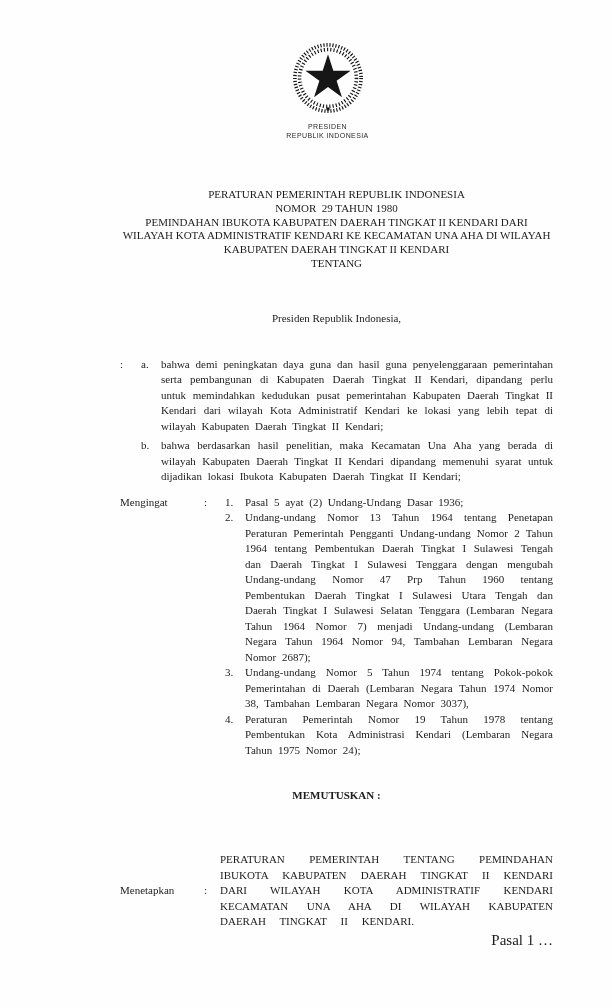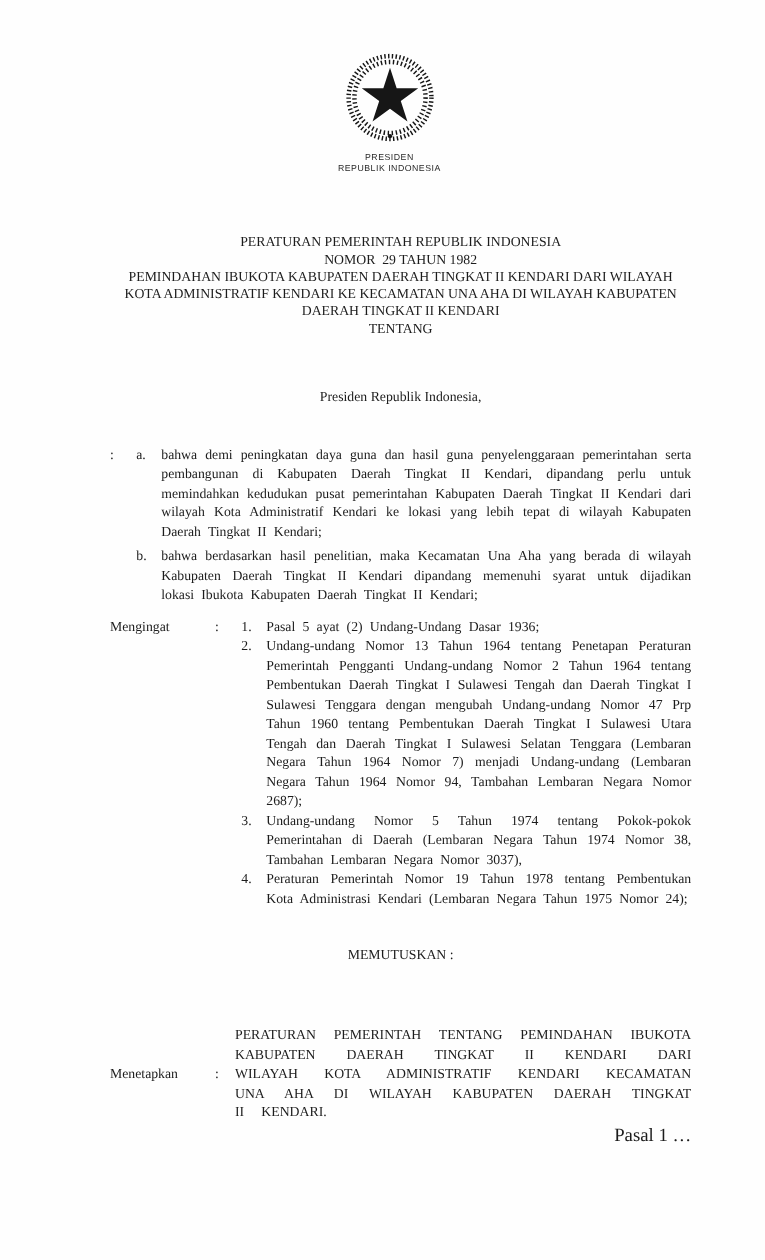--- a/index.html
+++ b/index.html
@@ -13,7 +13,7 @@
   .page {
     box-sizing: border-box;
     width: 612px; height: 1008px;
-    padding: 42px 59px 0 88px;
+    padding: 42px 59px 0 120px;
   }
 
   

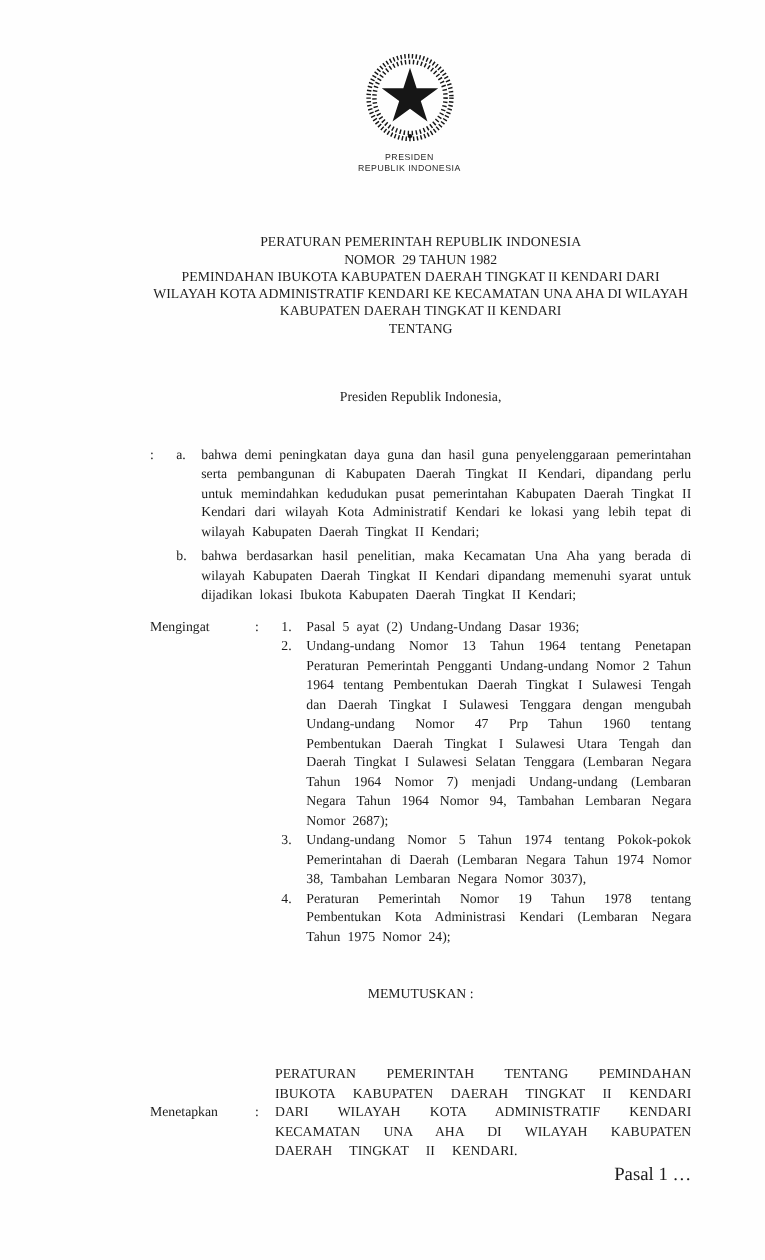--- a/index.html
+++ b/index.html
@@ -92,7 +92,7 @@
 
   <div class="title-block">
     <div class="title-line">PERATURAN PEMERINTAH REPUBLIK INDONESIA</div>
-    <div class="title-line">NOMOR  29 TAHUN 1982</div>
+    <div class="title-line">NOMOR  29 TAHUN 1980</div>
     <div class="title-line">PEMINDAHAN IBUKOTA KABUPATEN DAERAH TINGKAT II KENDARI DARI WILAYAH KOTA ADMINISTRATIF KENDARI KE KECAMATAN UNA AHA DI WILAYAH KABUPATEN DAERAH TINGKAT II KENDARI</div>
     <div class="title-line">TENTANG</div>
   </div>

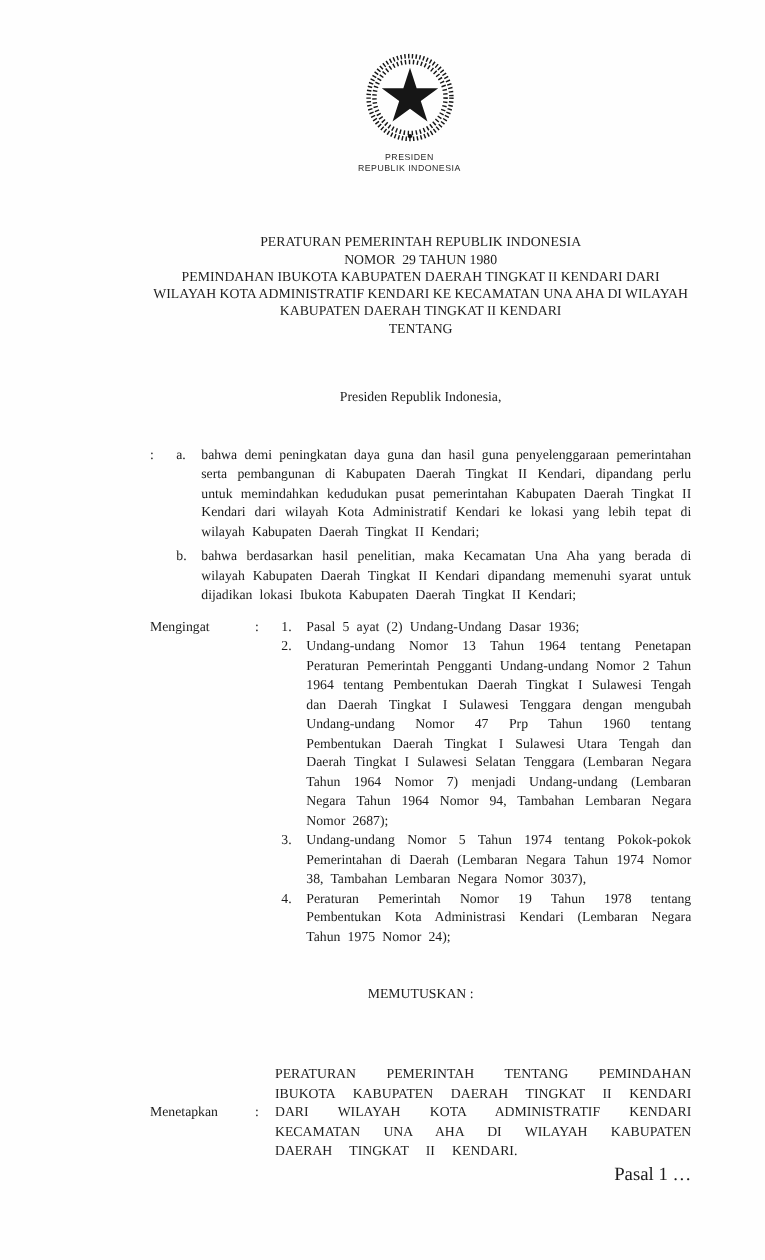--- a/index.html
+++ b/index.html
@@ -61,7 +61,7 @@
   .decision-heading {
     margin-top: 30px;
     text-align: center;
-    font-size: 11px; line-height: 14px;
+    font-size: 11px; line-height: 14px; font-weight: bold;
   }
   .enact-text {
     flex: 1; min-width: 0;

